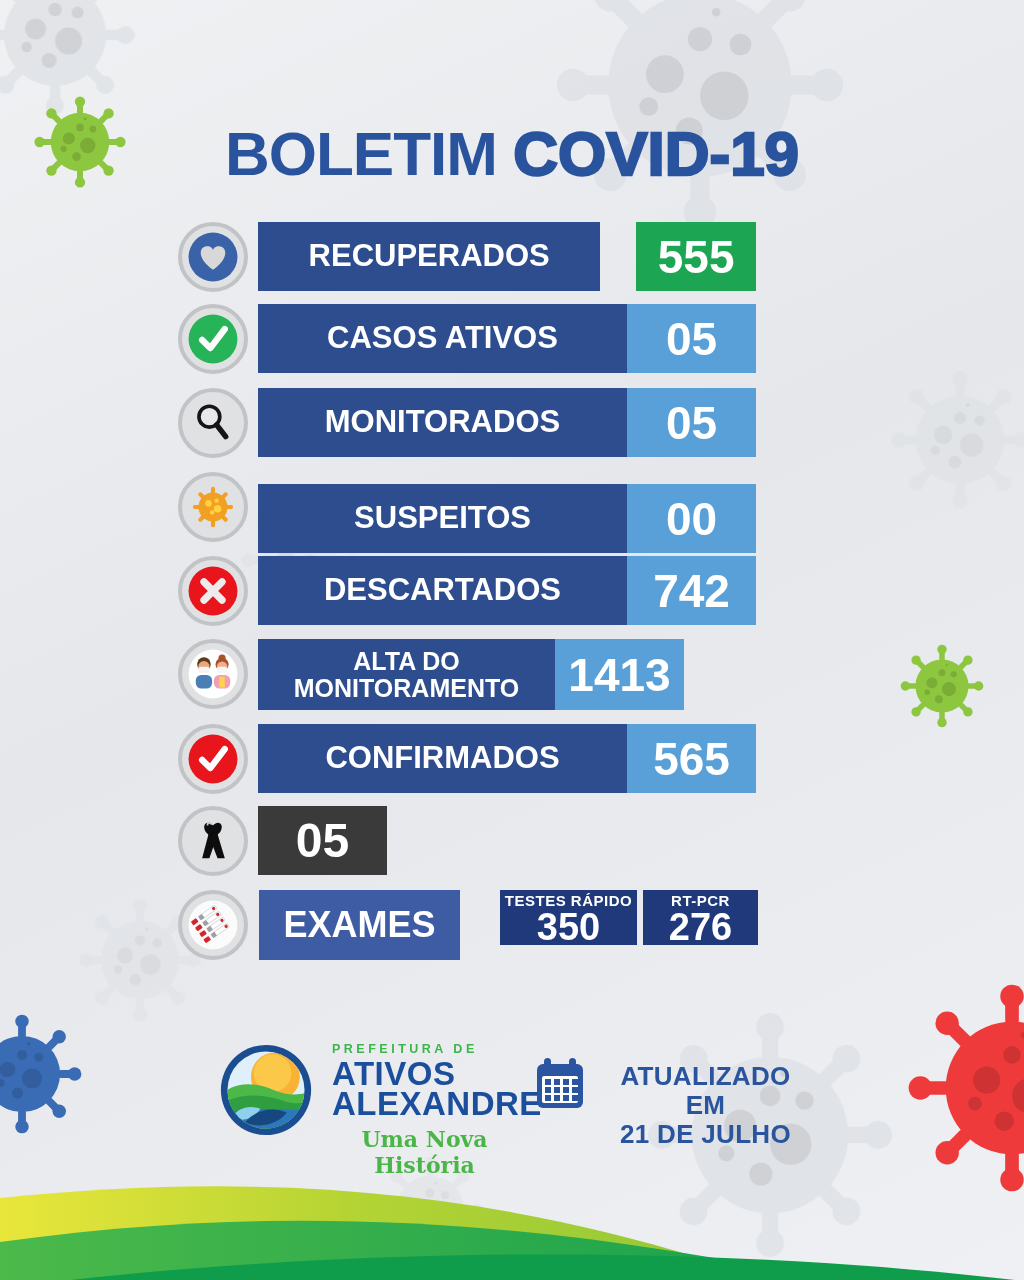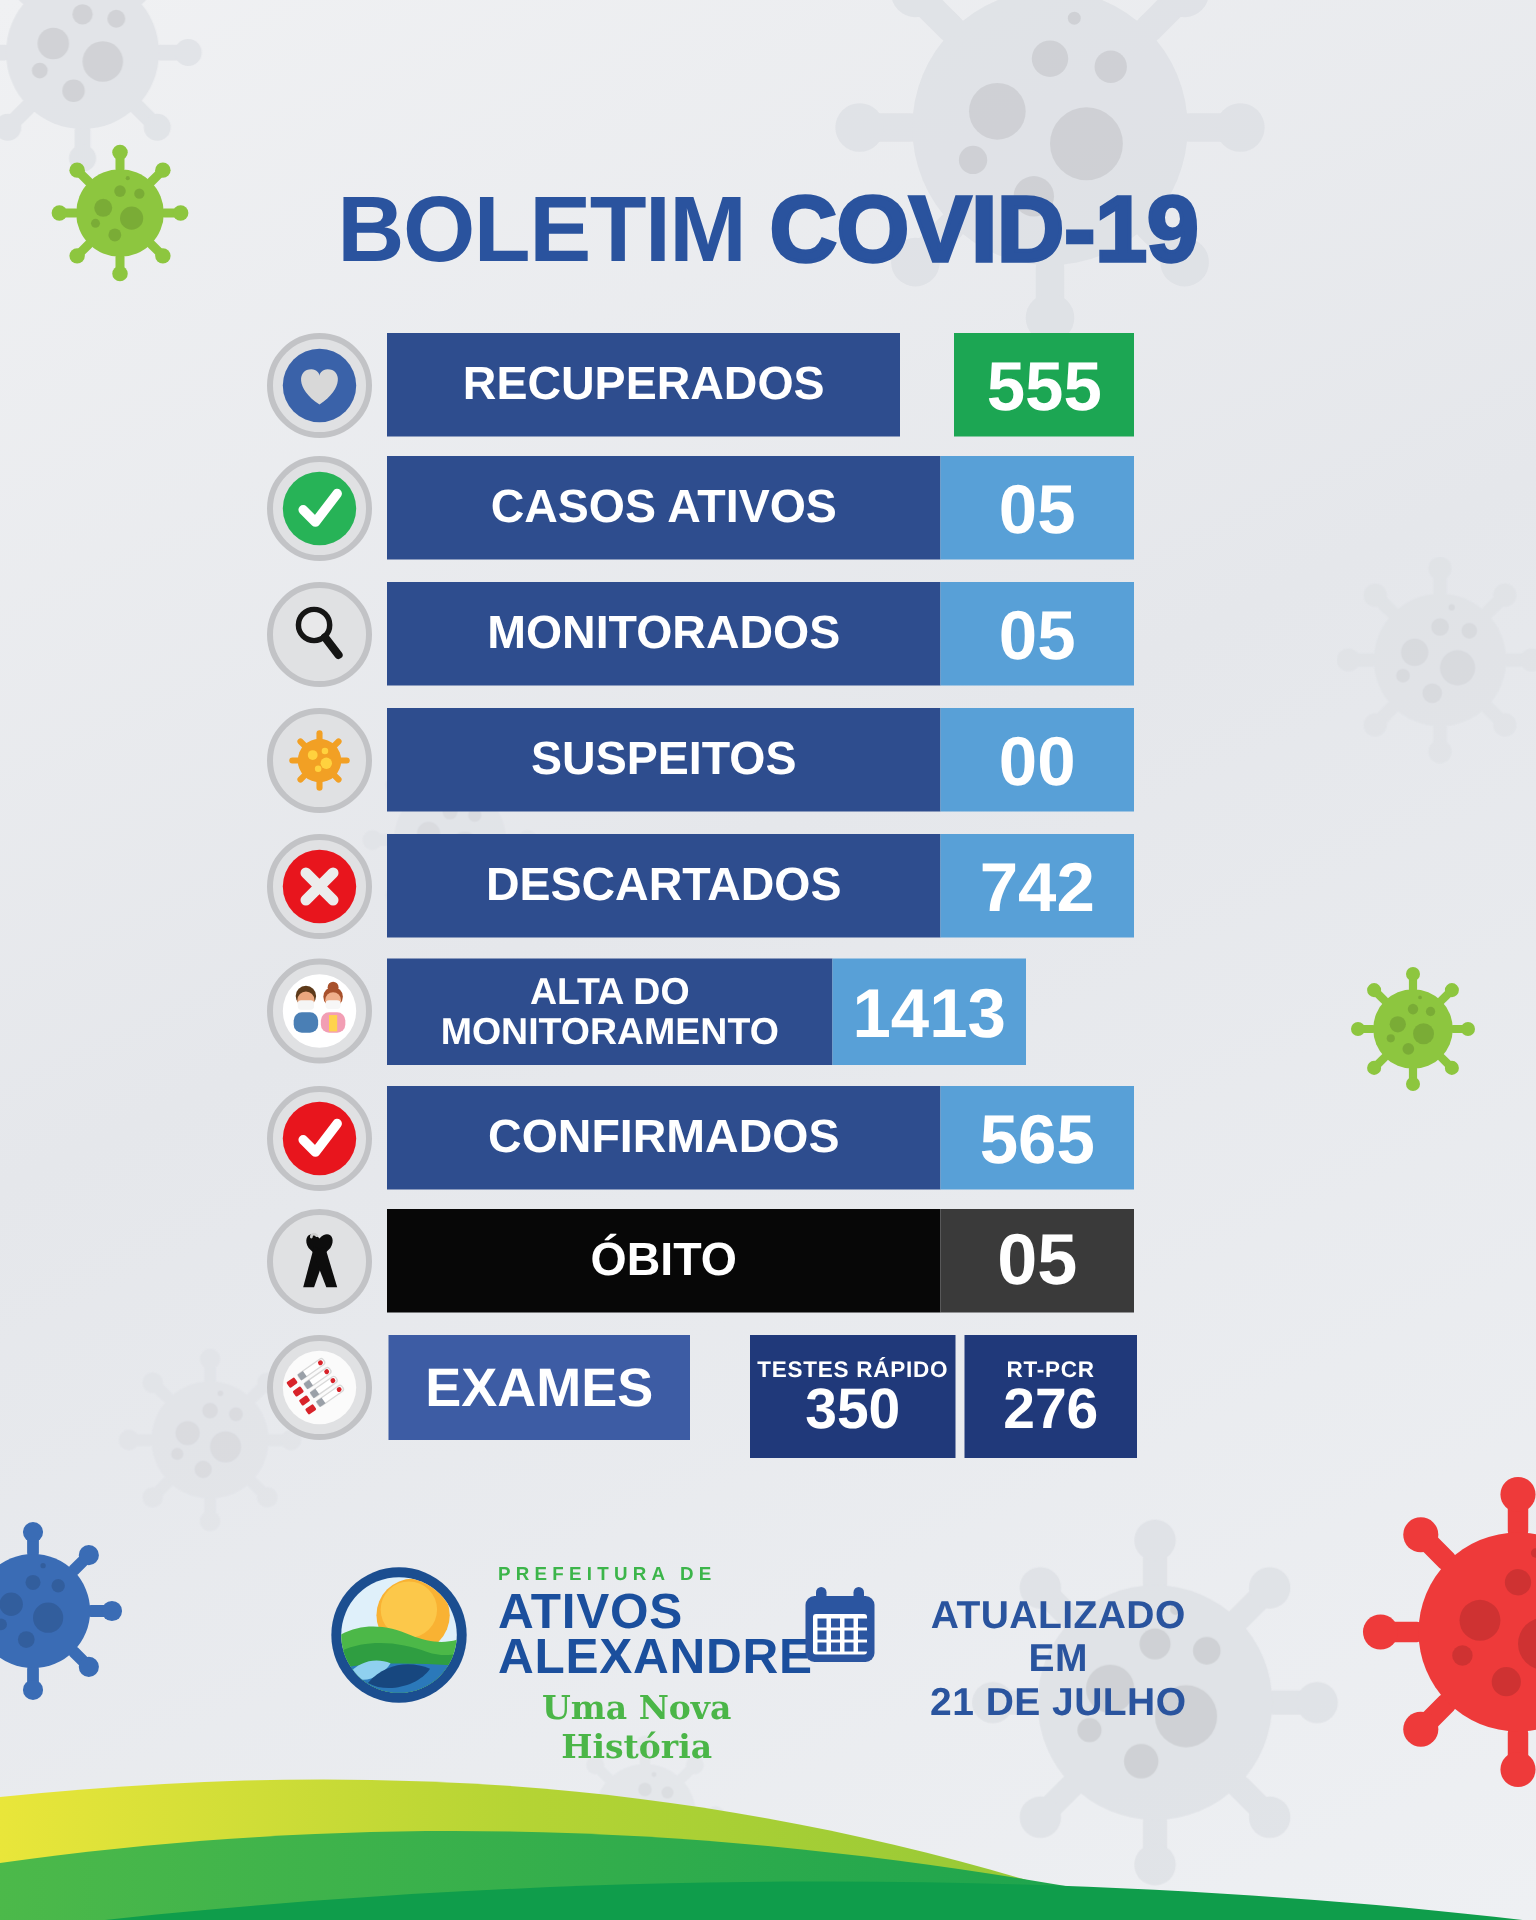--- a/index.html
+++ b/index.html
@@ -165,7 +165,7 @@
     <div class="lbl">MONITORADOS</div>
     <div class="val">05</div>
   </div>
-  <div class="row" style="top:472px">
+  <div class="row" style="top:484px">
     <div class="lbl">SUSPEITOS</div>
     <div class="val">00</div>
   </div>

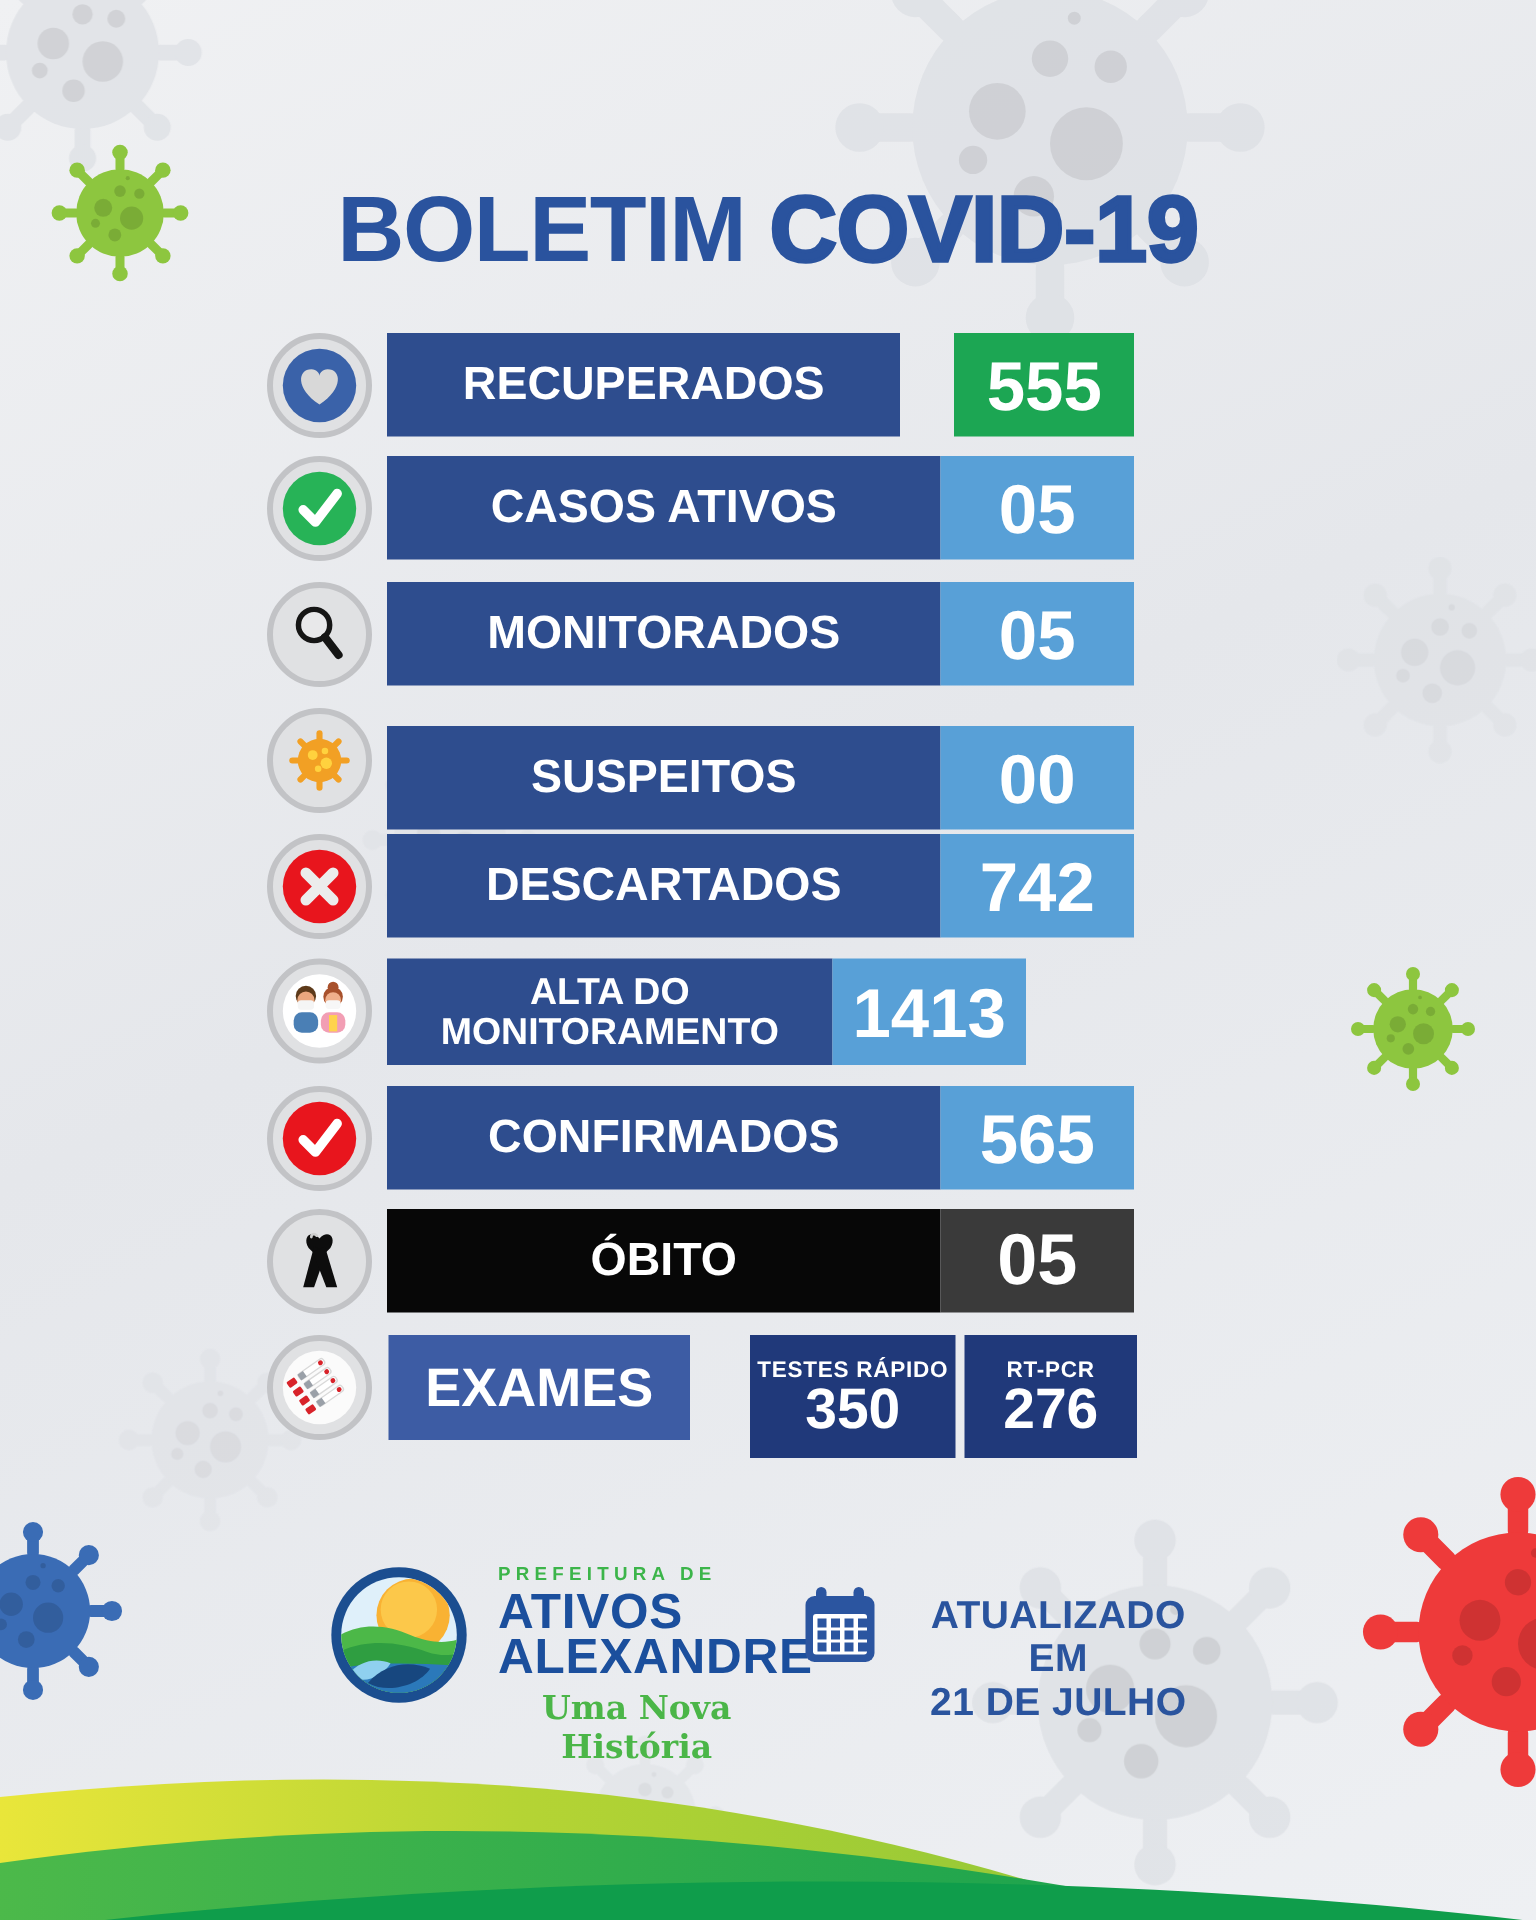--- a/index.html
+++ b/index.html
@@ -182,7 +182,6 @@
     <div class="val">565</div>
   </div>
   <div class="row dark" style="top:806px">
-    <div class="lbl">ÓBITO</div>
     <div class="val">05</div>
   </div>
 

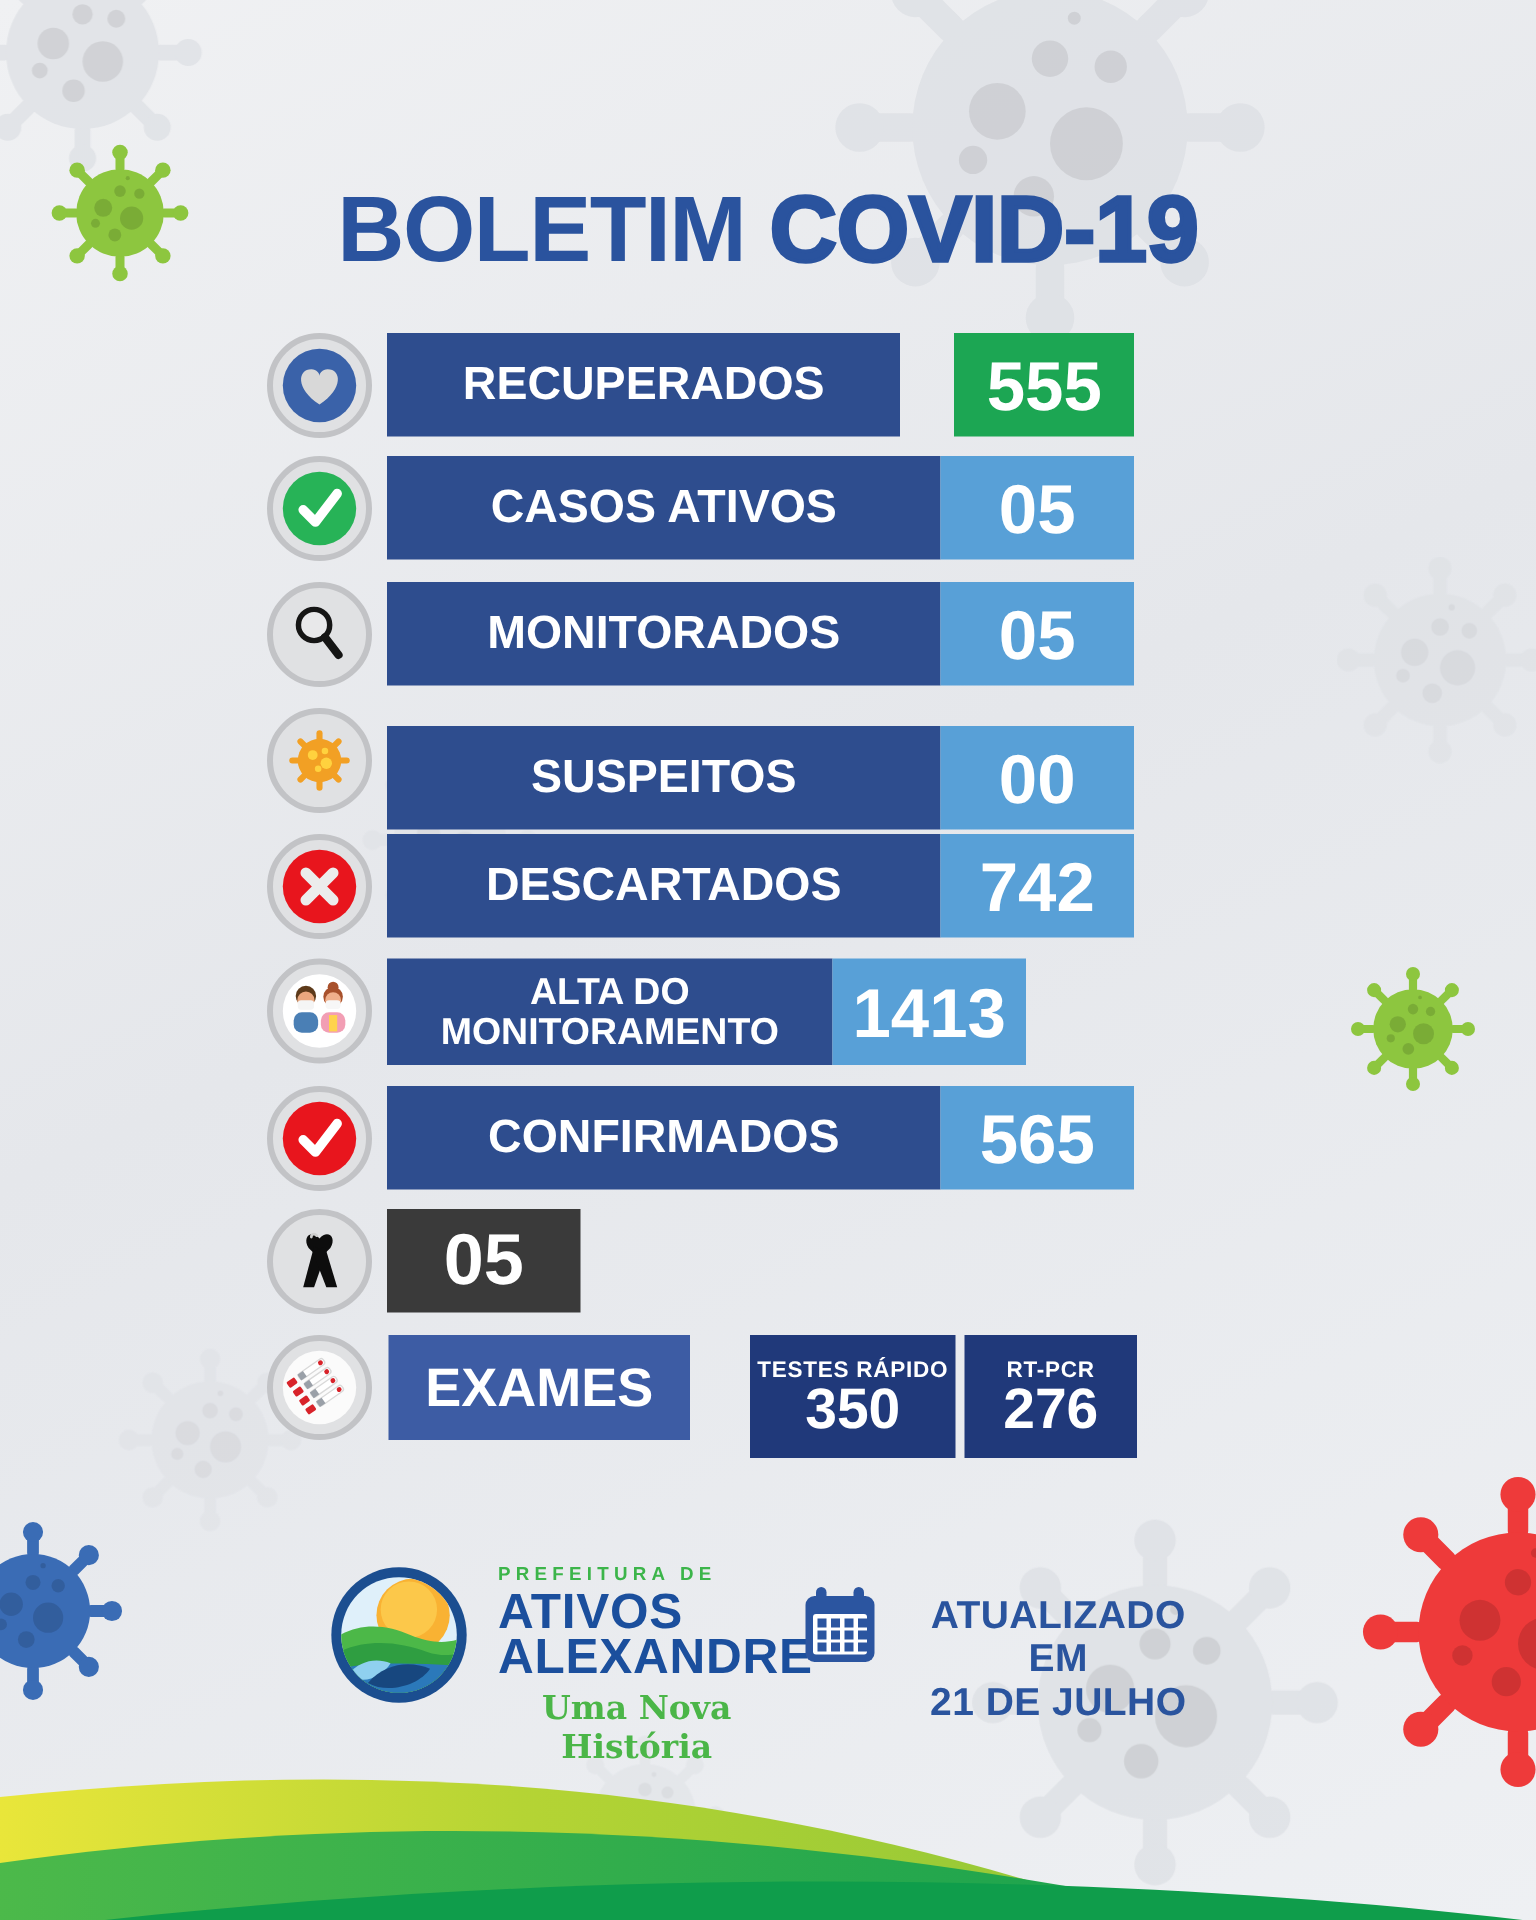--- a/index.html
+++ b/index.html
@@ -44,7 +44,7 @@
     color:#fff;display:flex;align-items:center;justify-content:center;font-weight:700;font-size:36px;
   }
   .exam-box{
-    position:absolute;top:890px;height:82px;background:#20397a;color:#fff;
+    position:absolute;top:890px;height:55px;background:#20397a;color:#fff;
     display:flex;flex-direction:column;align-items:center;justify-content:center;
   }
   .exam-box .tl{font-size:15px;font-weight:700;letter-spacing:.5px;margin-top:2px;}

